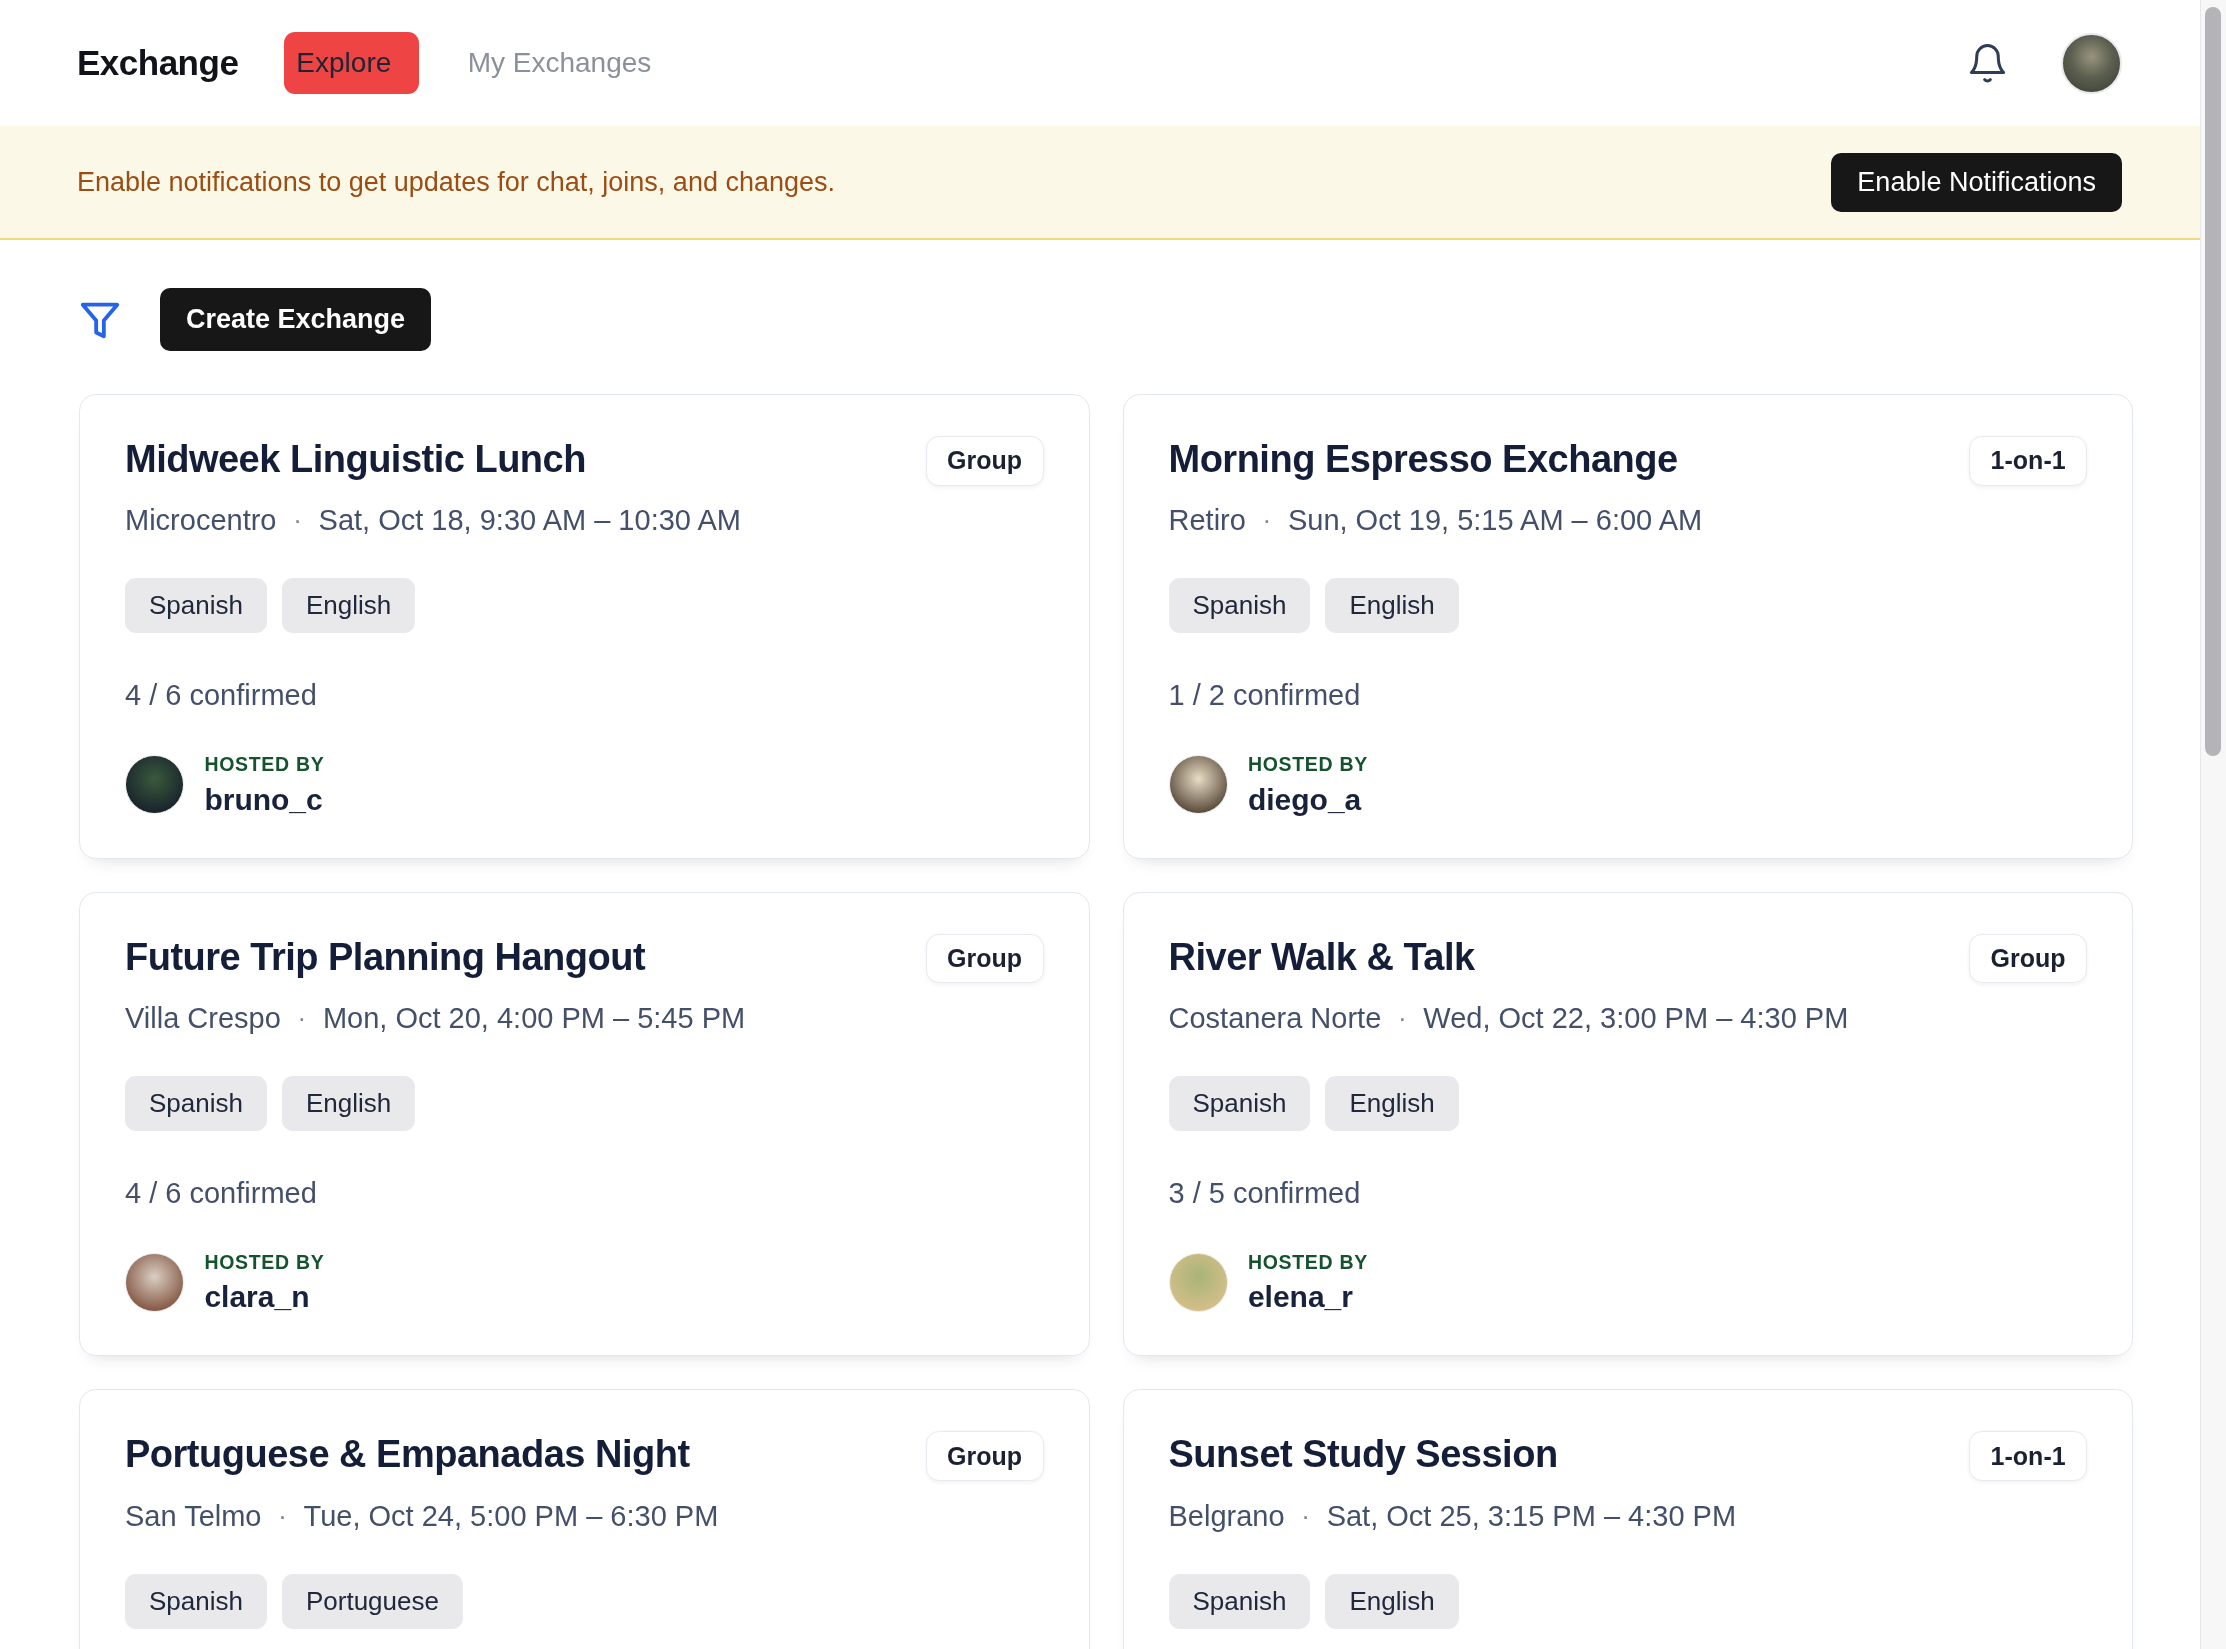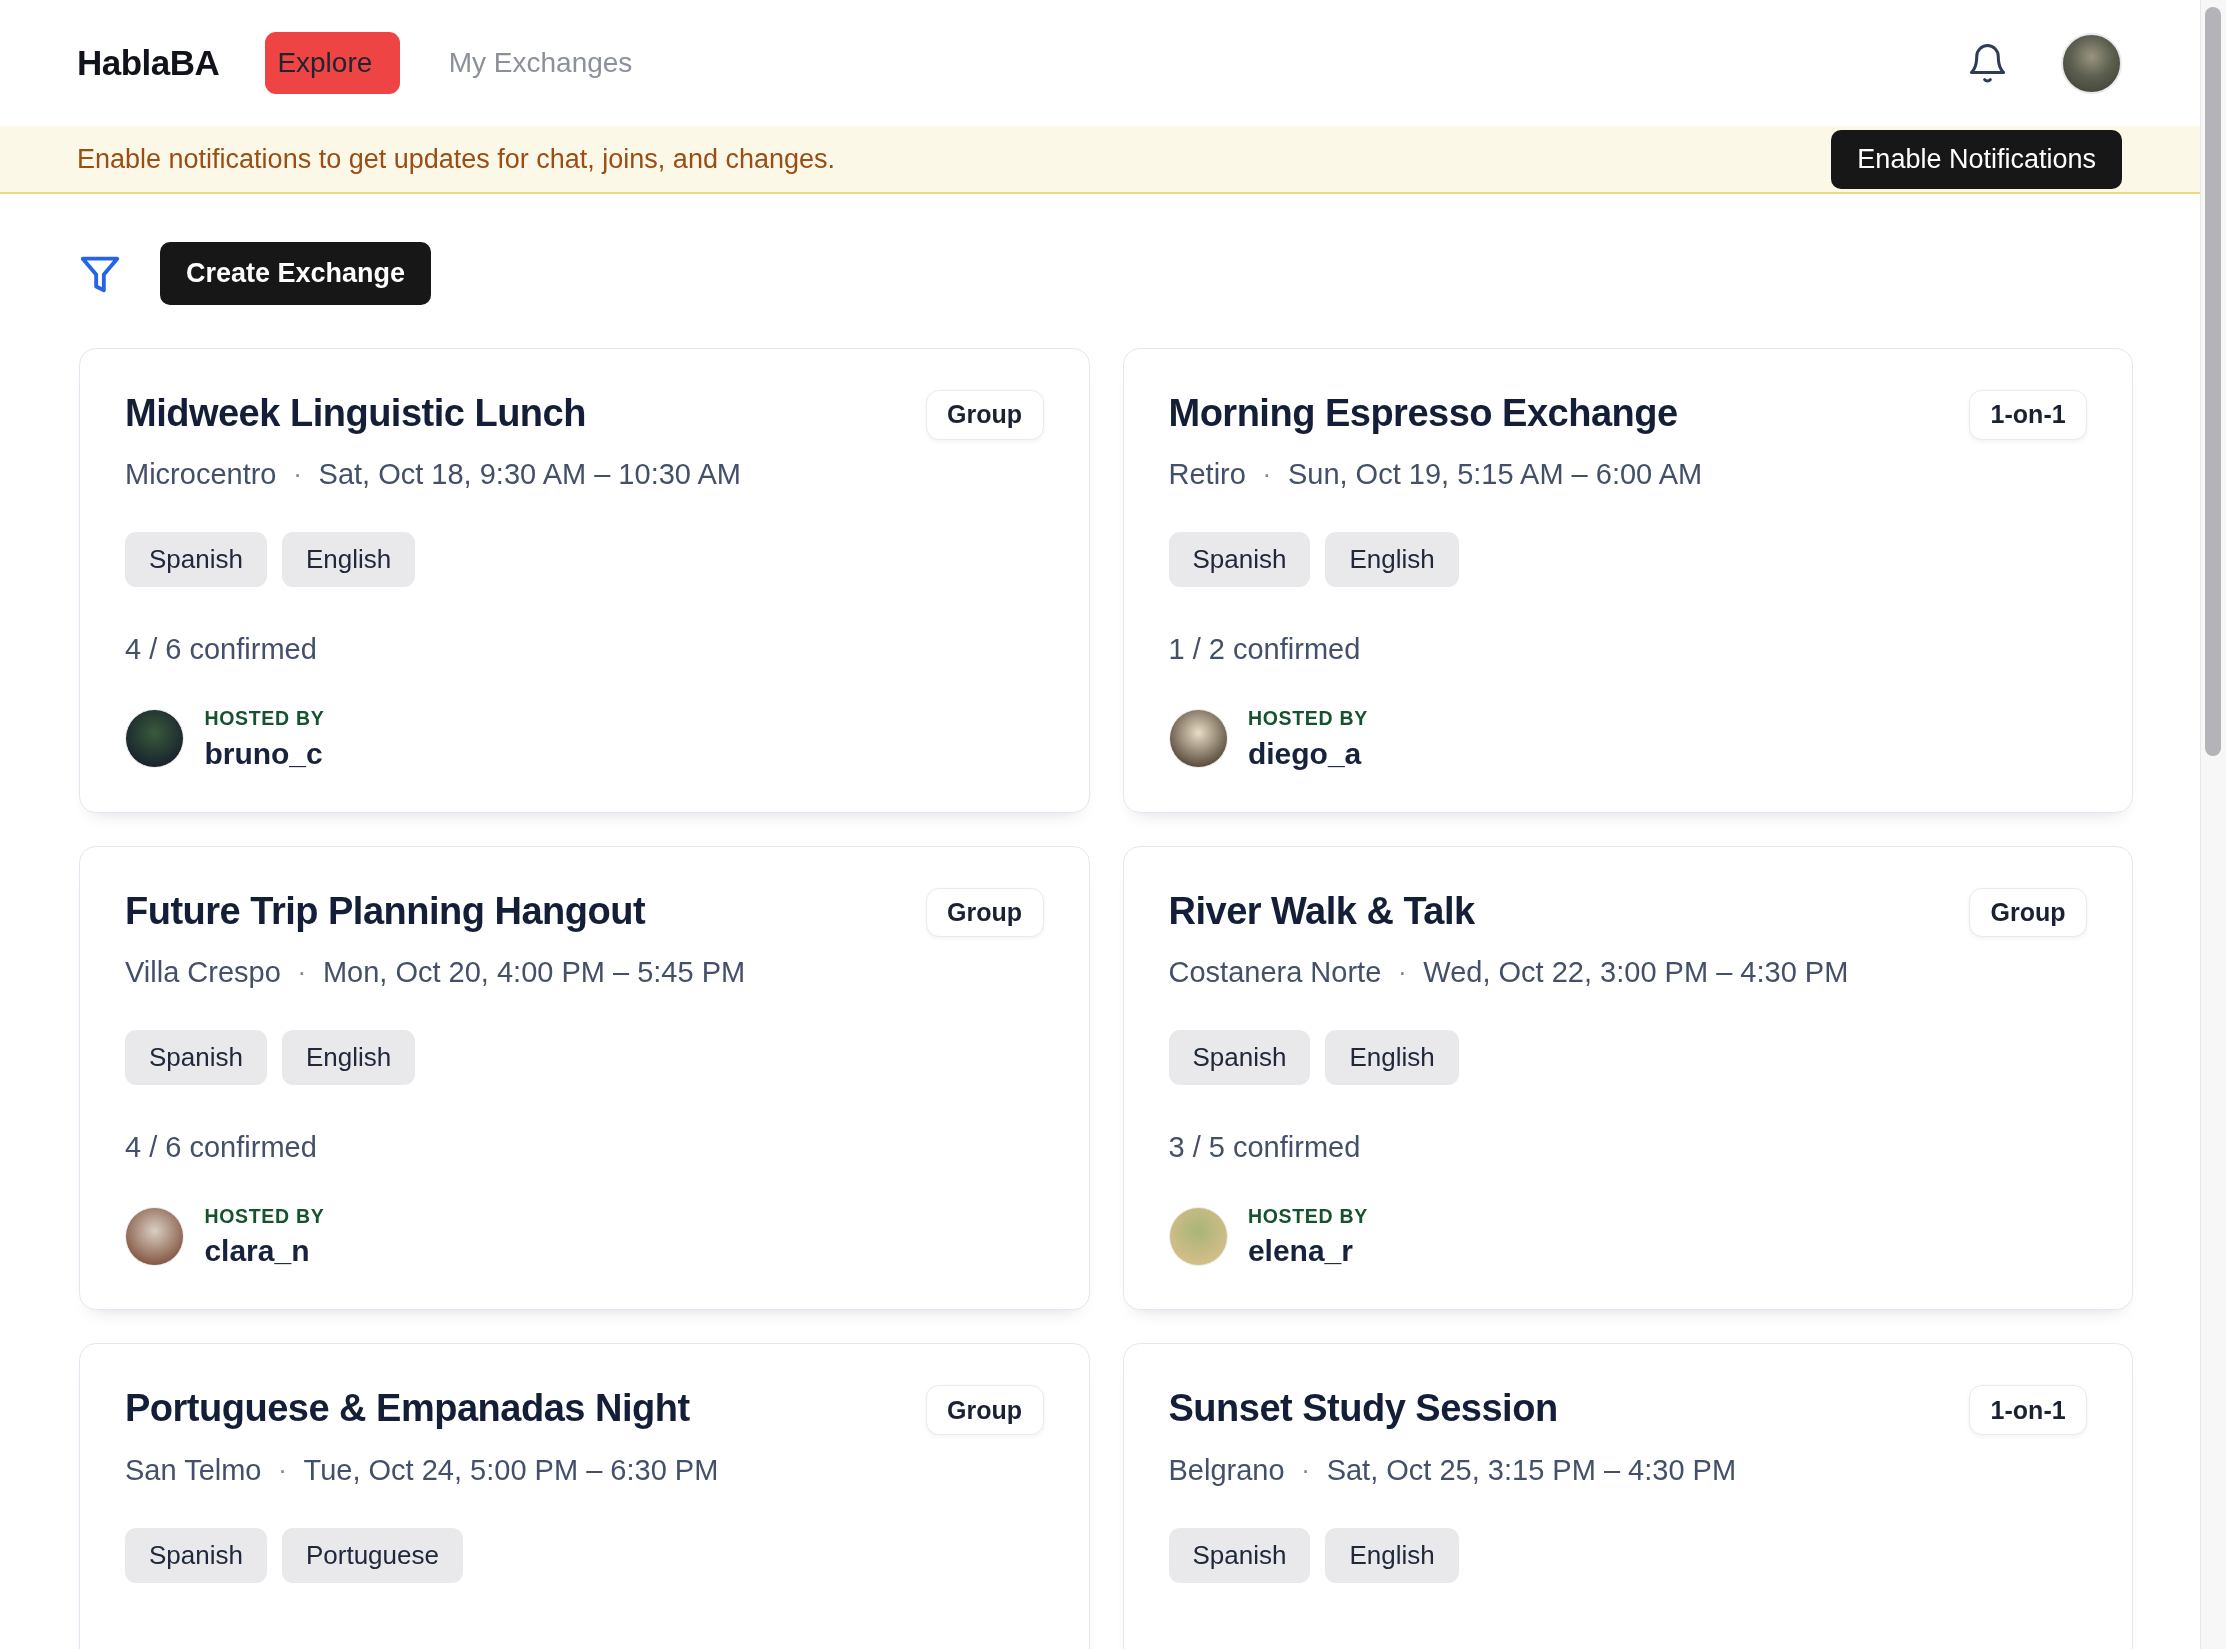--- a/index.html
+++ b/index.html
@@ -69,7 +69,7 @@
 <body>
 
 <header class="app-header">
-  <div class="logo">HablaBA</div>
+  <div class="logo">Exchange</div>
   <nav class="main-nav">
       <div class="tab active">Explore</div>
       <div class="tab">My Exchanges</div>

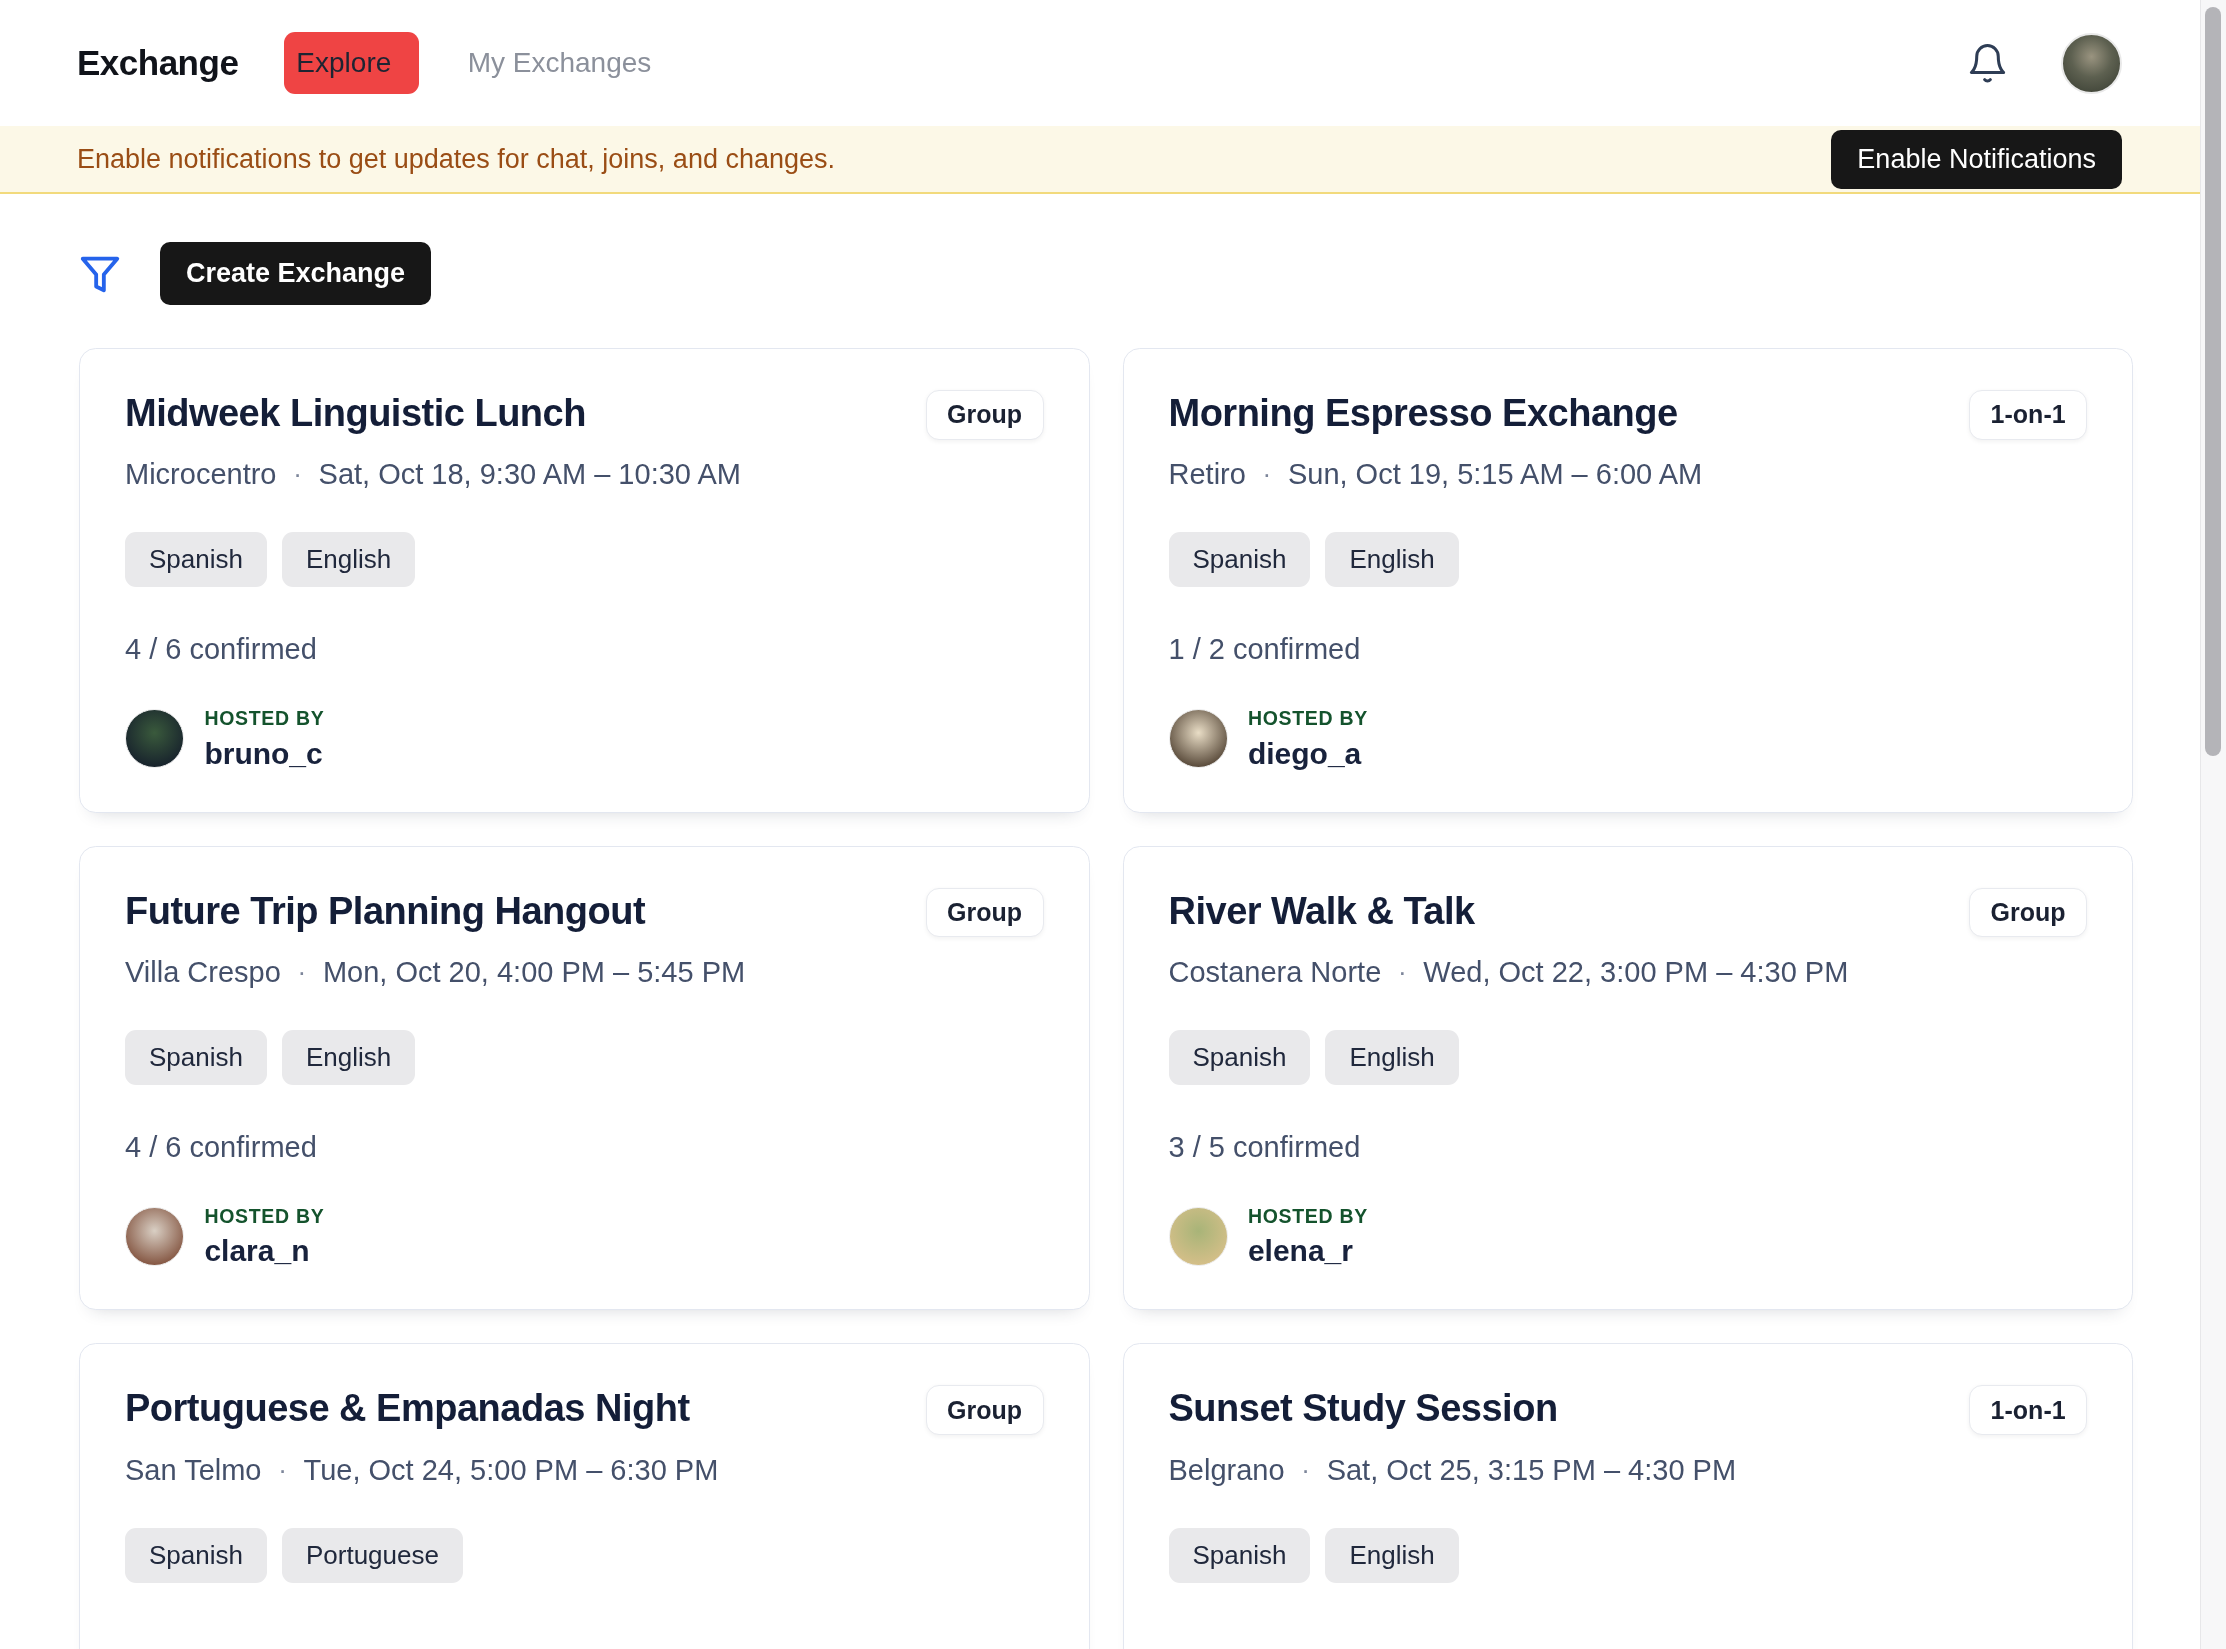--- a/index.html
+++ b/index.html
@@ -26,7 +26,7 @@
   }
 
   
-  .banner { height:68px; background:#fcf8e7; border-bottom:2.8px solid #f2da7c;
+  .banner { height:114px; background:#fcf8e7; border-bottom:2.8px solid #f2da7c;
     display:flex; align-items:center; padding:0 104px 0 77px; }
   .banner-text { flex:1; font-size:27px; color:#9a4d15; }
   .btn-dark { background:#171717; color:#ffffff; border:none; border-radius:10px;

